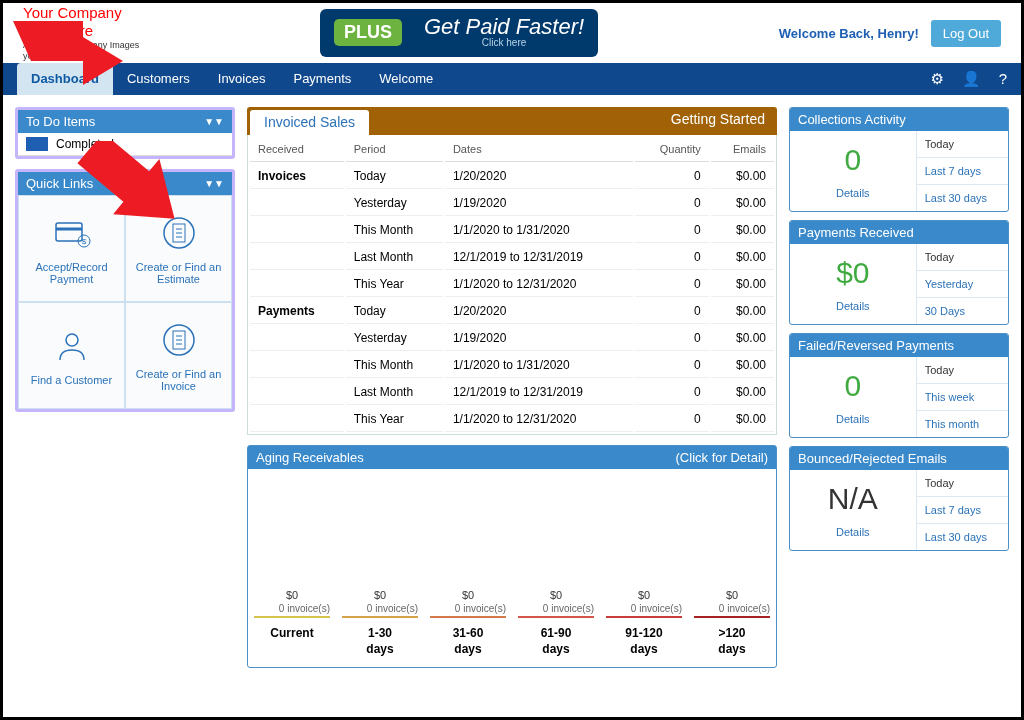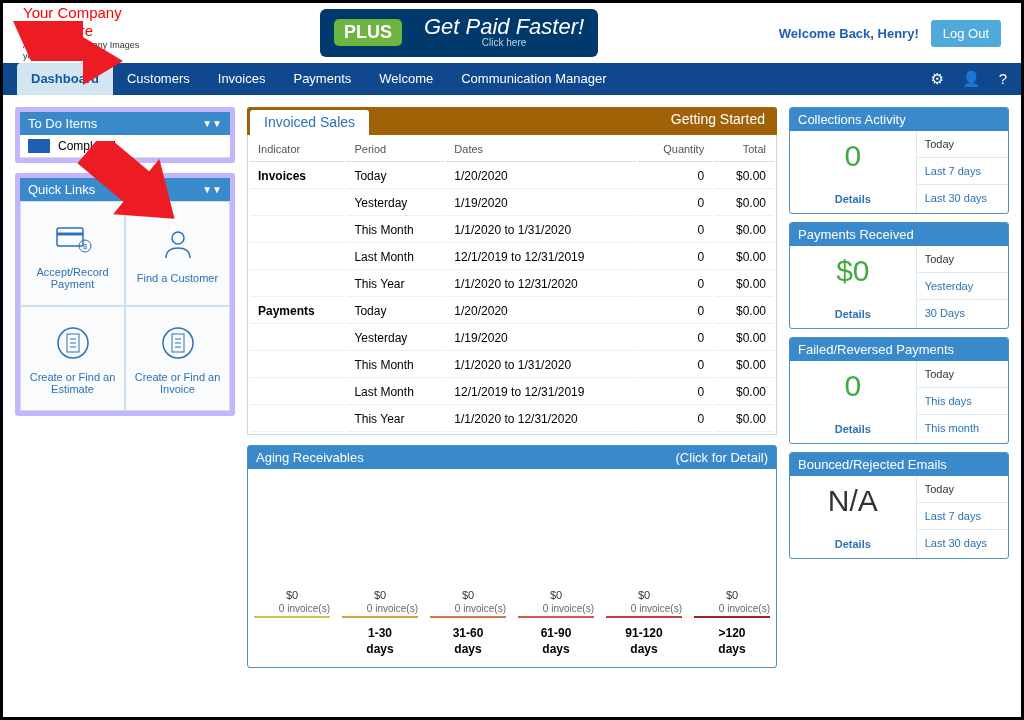--- a/index.html
+++ b/index.html
@@ -93,7 +93,6 @@
   <div class="nav-item">Invoices</div>
   <div class="nav-item">Payments</div>
   <div class="nav-item">Welcome</div>
-  <div class="nav-item">Communication Manager</div>
   <div class="nav-right">
     <span>⚙</span>
     <span>👤</span>

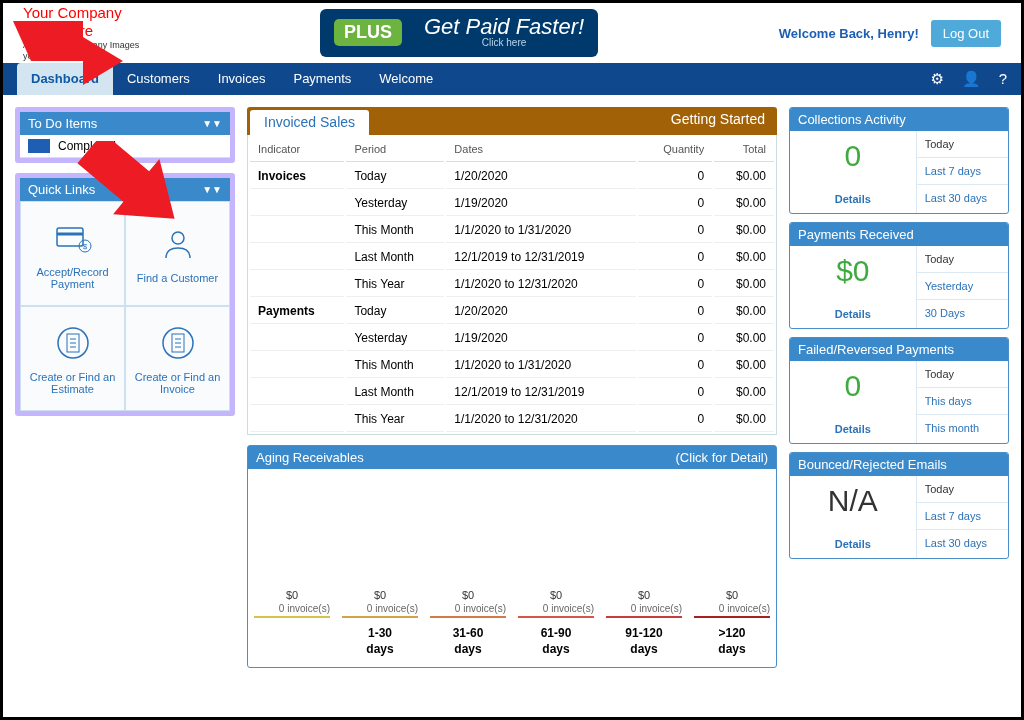--- a/index.html
+++ b/index.html
@@ -21,7 +21,7 @@
     .left-col { width: 220px; }
     .mid-col { flex: 1; }
     .right-col { width: 220px; }
-    .panel { border: 5px solid #c4b5fd; border-radius: 3px; margin-bottom: 10px; overflow: hidden; }
+    .panel { border: 3px solid #c4b5fd; border-radius: 3px; margin-bottom: 10px; overflow: hidden; }
     .panel-header { background: #3a89cb; color: white; padding: 4px 8px; font-size: 13px; display: flex; justify-content: space-between; align-items: center; }
     .panel-body { background: #f9fbfd; }
     .todo-item { display: flex; align-items: center; padding: 4px 8px; font-size: 12px; border-bottom: 1px solid #ddd; background: #fff; }

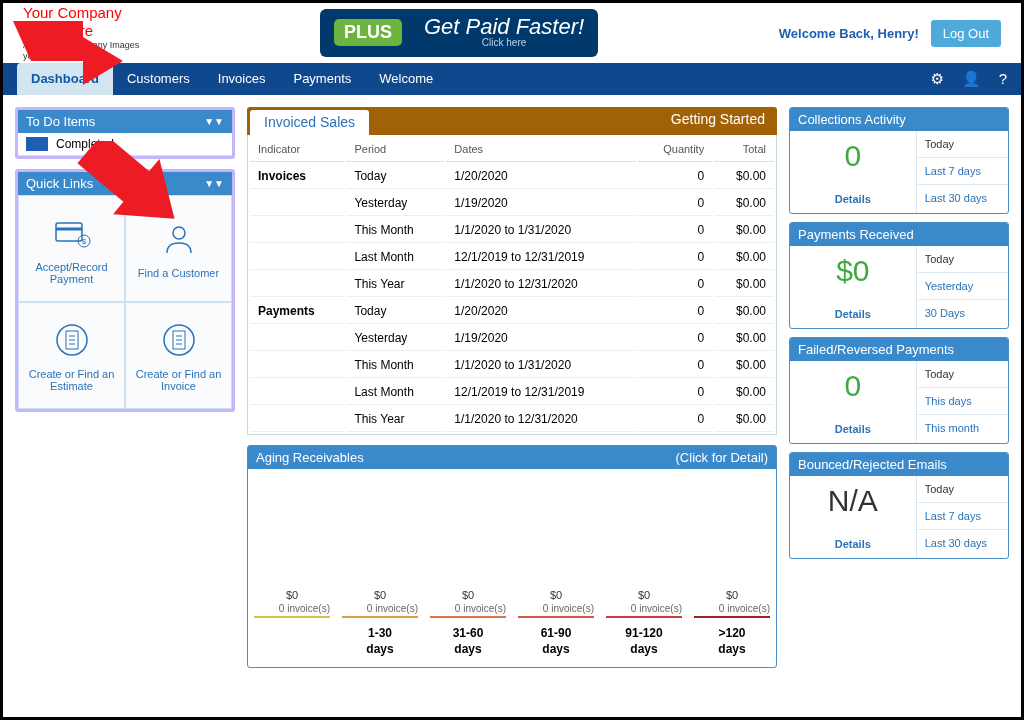--- a/index.html
+++ b/index.html
@@ -169,7 +169,7 @@
       <table class="data-table">
         <thead>
             <tr id="inv-headers">
-              <th>Indicator</th>
+              <th>Received</th>
               <th>Period</th>
               <th>Dates</th>
               <th style="text-align: right;">Quantity</th>

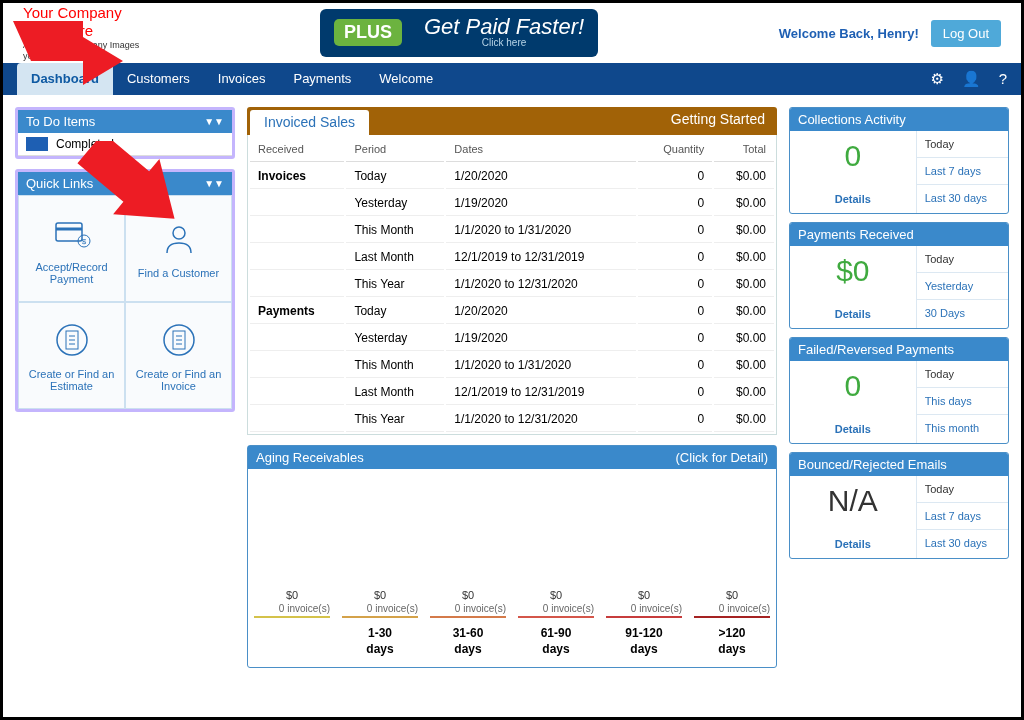--- a/index.html
+++ b/index.html
@@ -173,7 +173,7 @@
               <th>Period</th>
               <th>Dates</th>
               <th style="text-align: right;">Quantity</th>
-              <th style="text-align: right;">Total</th>
+              <th style="text-align: right;">Emails</th>
             </tr>
           </thead>
         <tbody id="inv-body">

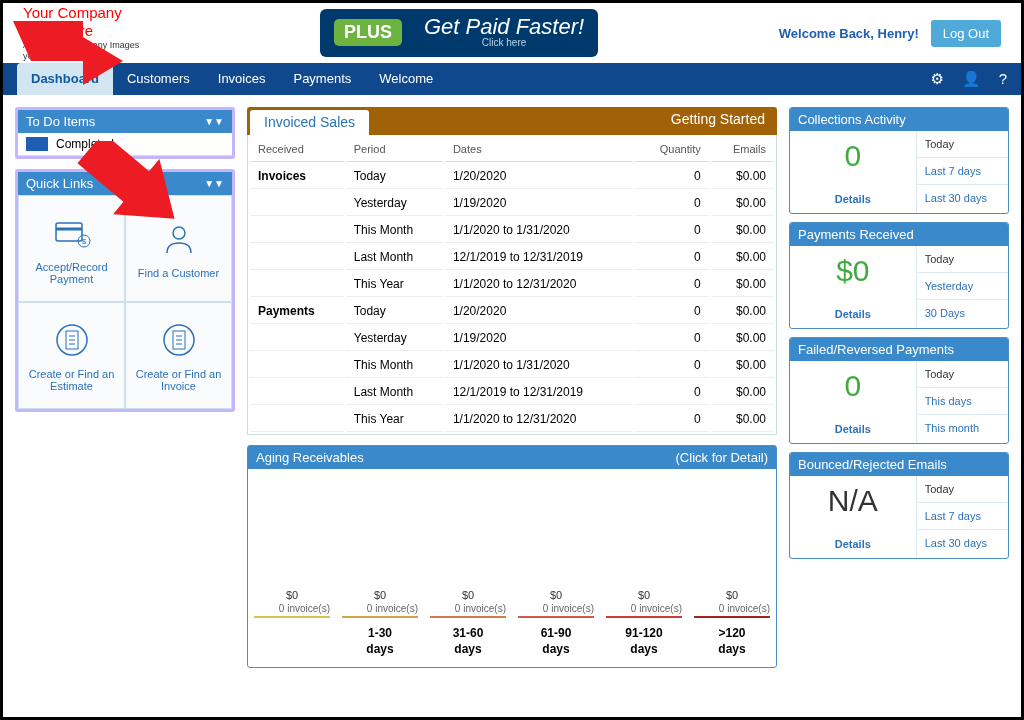--- a/index.html
+++ b/index.html
@@ -46,7 +46,7 @@
     .stat-wrap { display: flex; width: 100%; }
     .stat-main { flex: 1.2; display: flex; flex-direction: column; align-items: center; justify-content: center; padding: 8px; }
     .stat-value { font-size: 30px; color: #3faa3f; }
-    .stat-details { font-size: 11px; color: #2b72b8; margin-top: 20px; cursor: pointer; font-weight: bold; }
+    .stat-details { font-size: 11px; color: #2b72b8; margin-top: 10px; cursor: pointer; }
     .stat-links { flex: 1; display: flex; flex-direction: column; border-left: 1px solid #dce8f2; }
     .stat-link { padding: 7px 8px; font-size: 11px; color: #2b72b8; cursor: pointer; border-bottom: 1px solid #dce8f2; }
     .stat-link.dark { color: #333; }

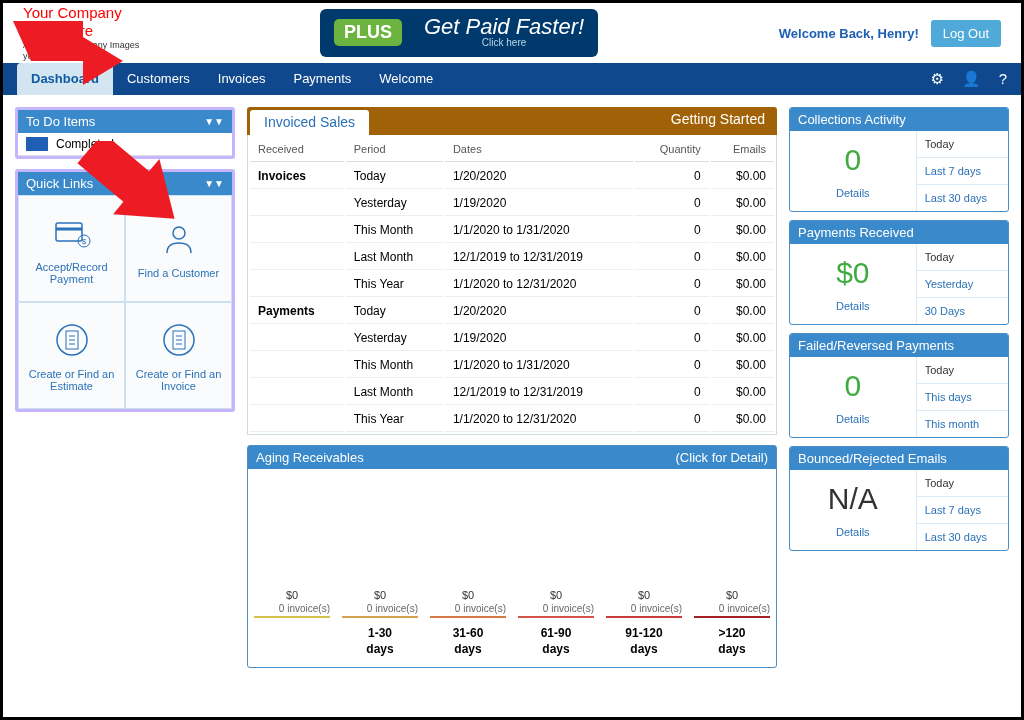--- a/index.html
+++ b/index.html
@@ -131,13 +131,6 @@
         </div>
         <div class="quick-cell">
           <svg viewBox="0 0 40 40">
-              <circle cx="20" cy="14" r="6" fill="none" stroke="#2b72b8" stroke-width="1.5"></circle>
-              <path d="M8 34 Q8 24 20 24 Q32 24 32 34" fill="none" stroke="#2b72b8" stroke-width="1.5"></path>
-            </svg>
-          <span>Find a Customer</span>
-        </div>
-        <div class="quick-cell">
-          <svg viewBox="0 0 40 40">
               <circle cx="20" cy="20" r="15" fill="none" stroke="#2b72b8" stroke-width="1.5"></circle>
               <rect x="14" y="11" width="12" height="18" fill="none" stroke="#2b72b8"></rect>
               <line x1="17" y1="16" x2="23" y2="16" stroke="#2b72b8"></line>
@@ -145,6 +138,13 @@
               <line x1="17" y1="24" x2="23" y2="24" stroke="#2b72b8"></line>
             </svg>
           <span>Create or Find an Estimate</span>
+        </div>
+        <div class="quick-cell">
+          <svg viewBox="0 0 40 40">
+              <circle cx="20" cy="14" r="6" fill="none" stroke="#2b72b8" stroke-width="1.5"></circle>
+              <path d="M8 34 Q8 24 20 24 Q32 24 32 34" fill="none" stroke="#2b72b8" stroke-width="1.5"></path>
+            </svg>
+          <span>Find a Customer</span>
         </div>
         <div class="quick-cell">
           <svg viewBox="0 0 40 40">

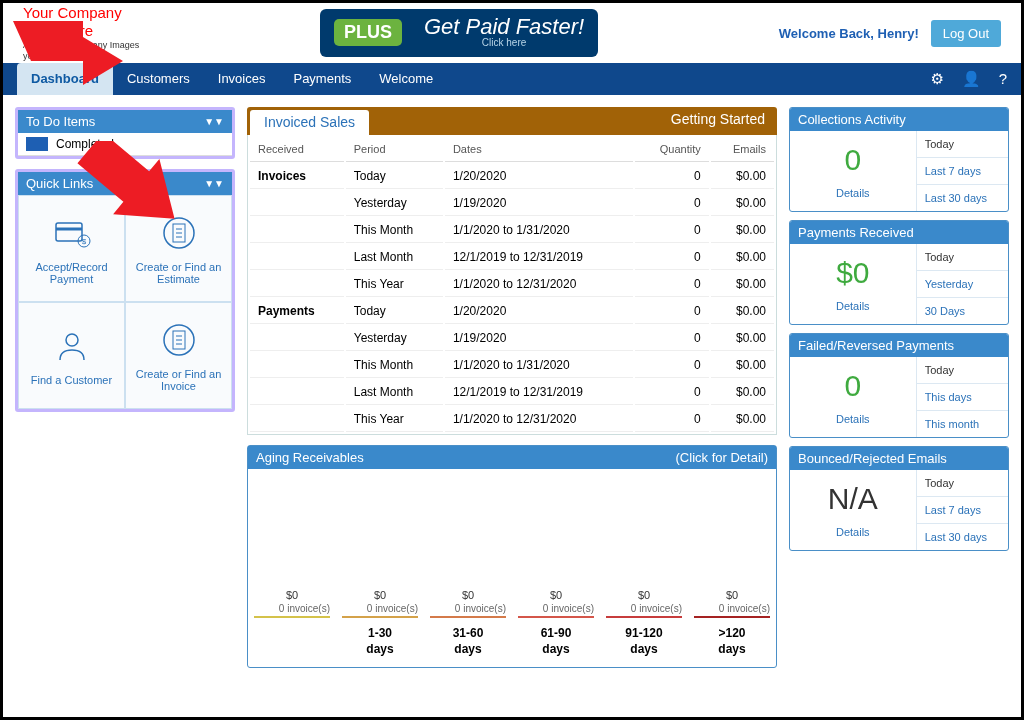--- a/index.html
+++ b/index.html
@@ -328,7 +328,7 @@
           </div>
           <div class="stat-links">
             <div class="stat-link dark">Today</div>
-            <div class="stat-link">This days</div>
+            <div class="stat-link">This week</div>
             <div class="stat-link">This month</div>
           </div>
         </div>

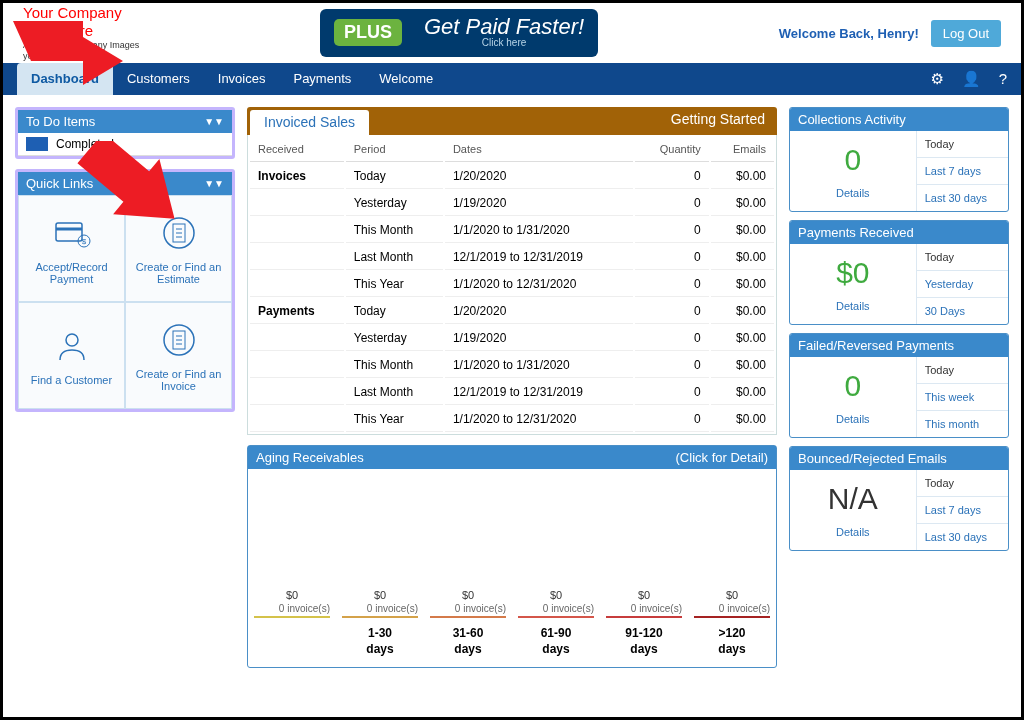--- a/index.html
+++ b/index.html
@@ -260,6 +260,7 @@
           <div class="aging-col">
             <div class="aging-amt">$0</div>
             <div class="aging-cnt" style="border-color:#d4c24a">0 invoice(s)</div>
+            <div class="aging-label">Current</div>
           </div>
           <div class="aging-col">
             <div class="aging-amt">$0</div>

